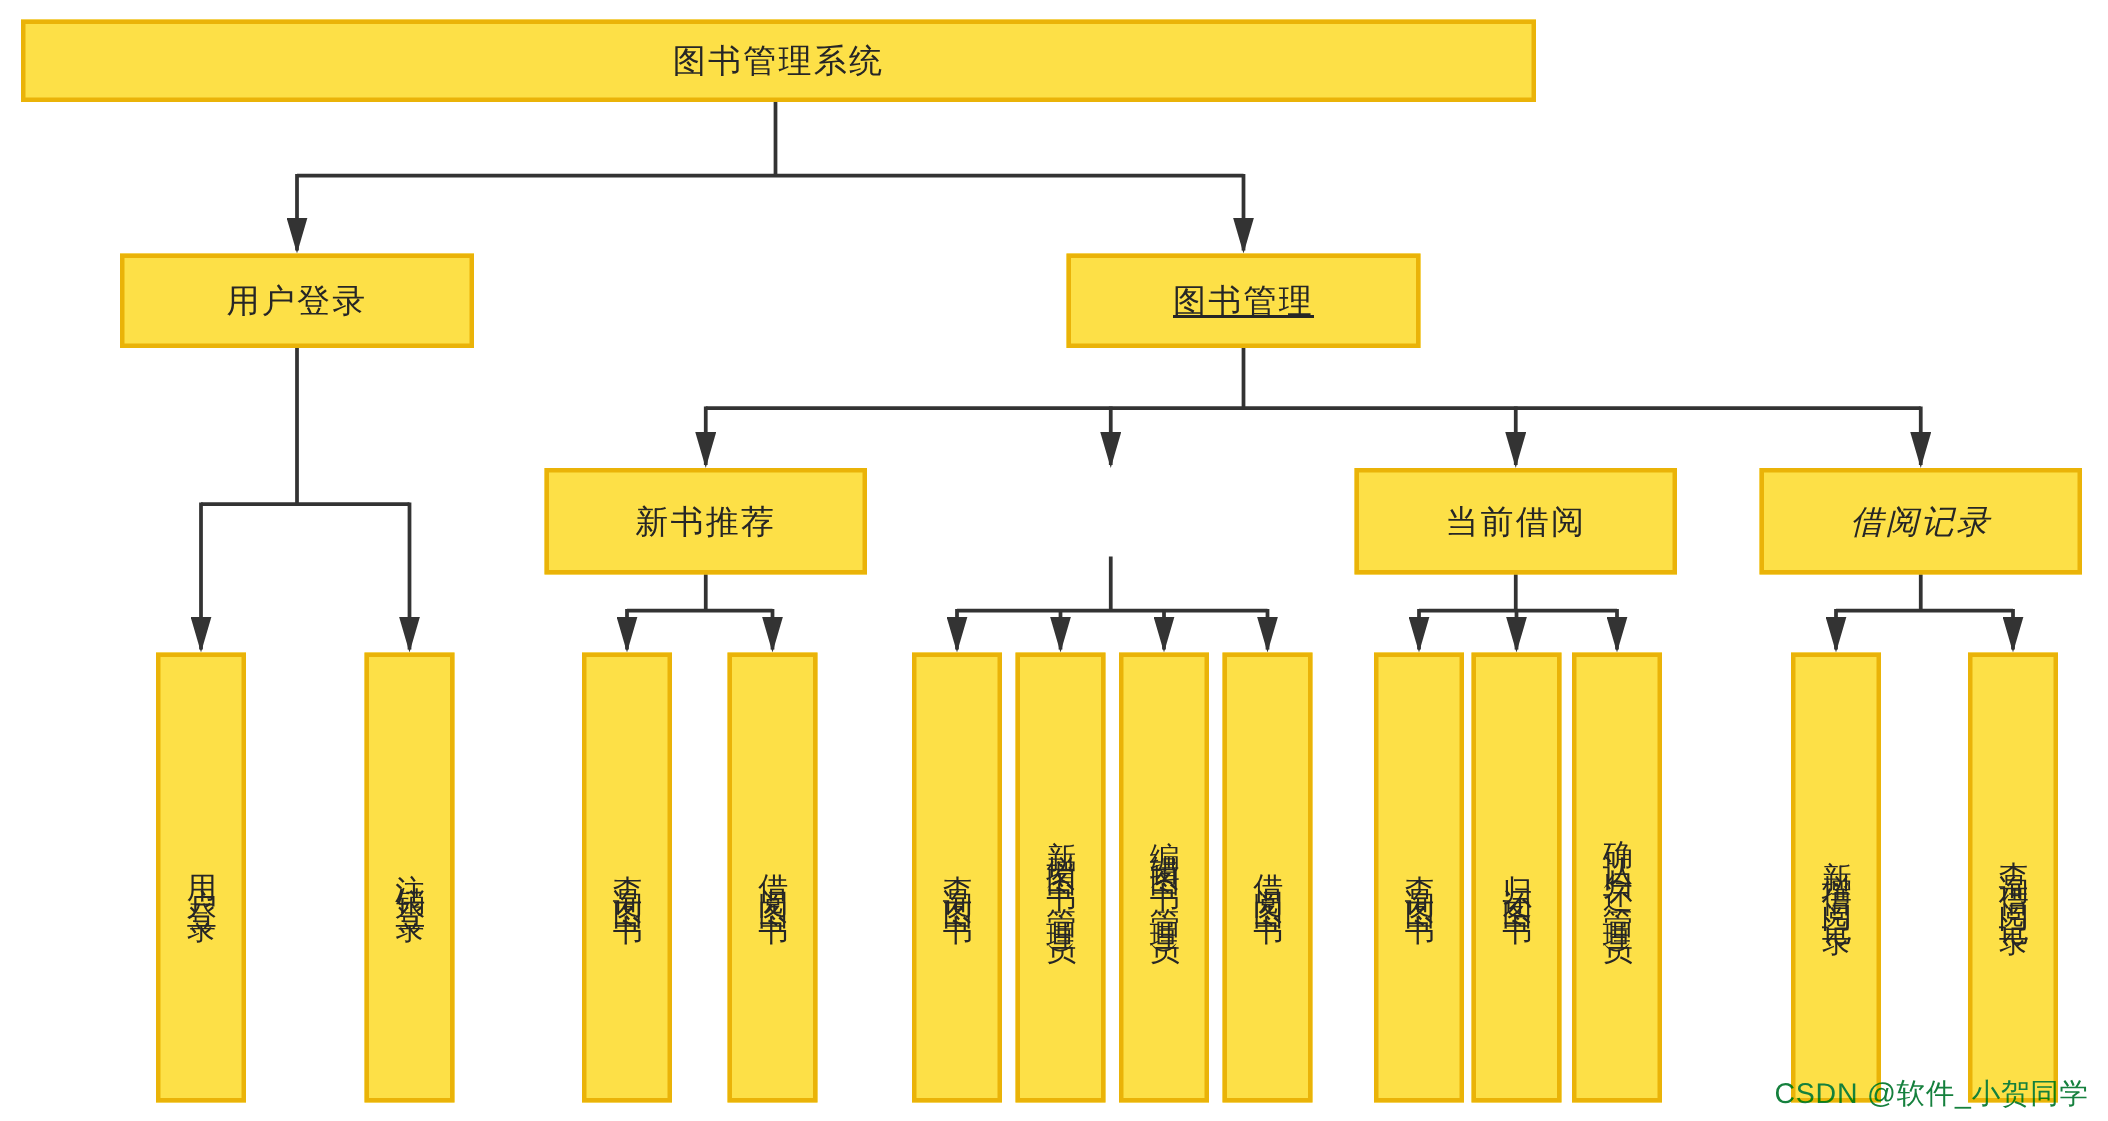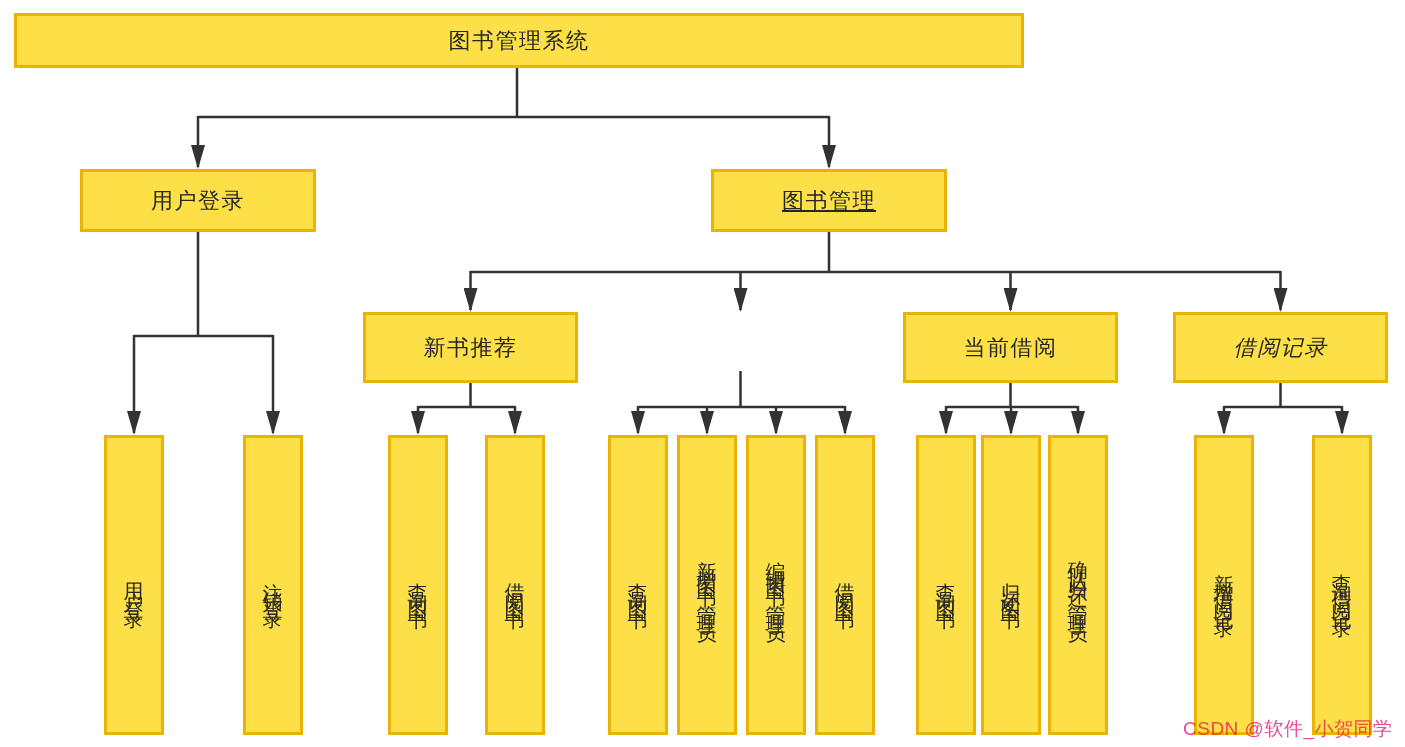--- a/index.html
+++ b/index.html
@@ -73,7 +73,7 @@
     top: 716px;
     font-size: 19px;
     letter-spacing: 0.5px;
-    color: #ec4899;
+    color: #15803d;
     mix-blend-mode: darken;
     white-space: nowrap;
     z-index: 5;

